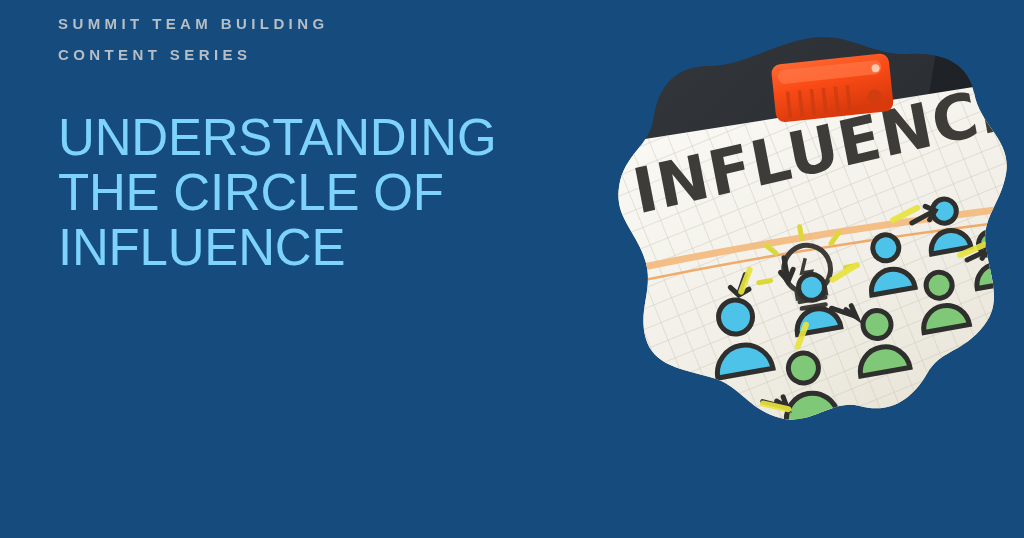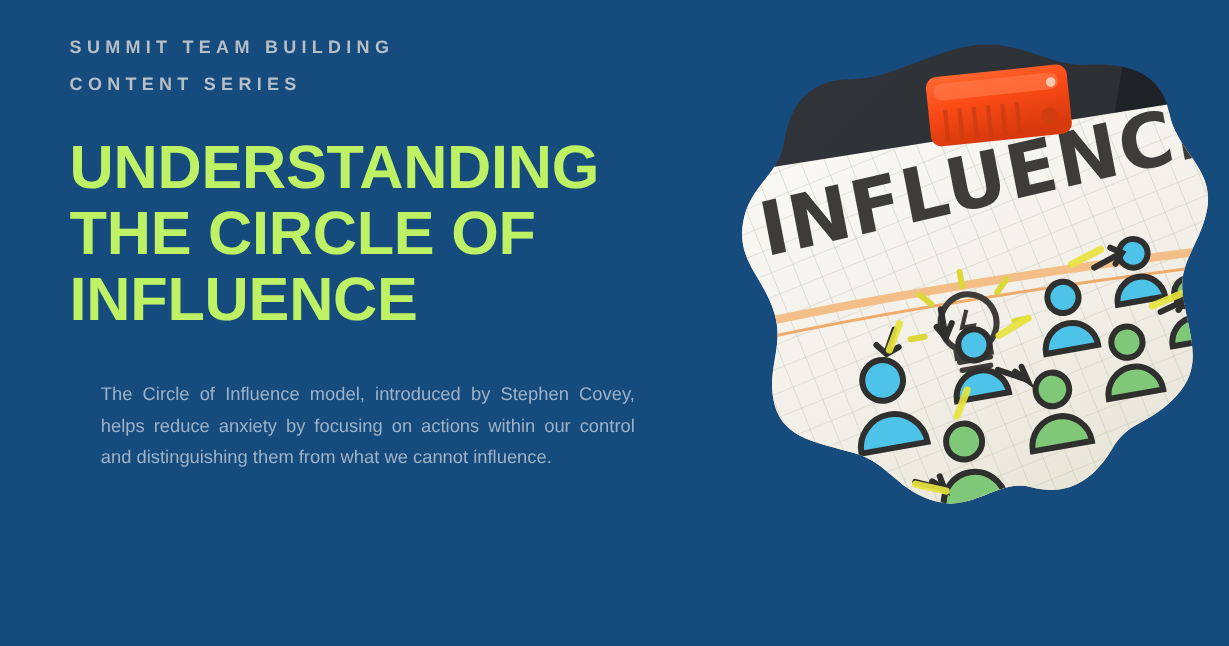--- a/index.html
+++ b/index.html
@@ -19,7 +19,7 @@
   
   .text-col {
     position:absolute;
-    left:58px; top:24px;
+    left:58px; top:8px;
     width:520px;
   }
   .eyebrow {

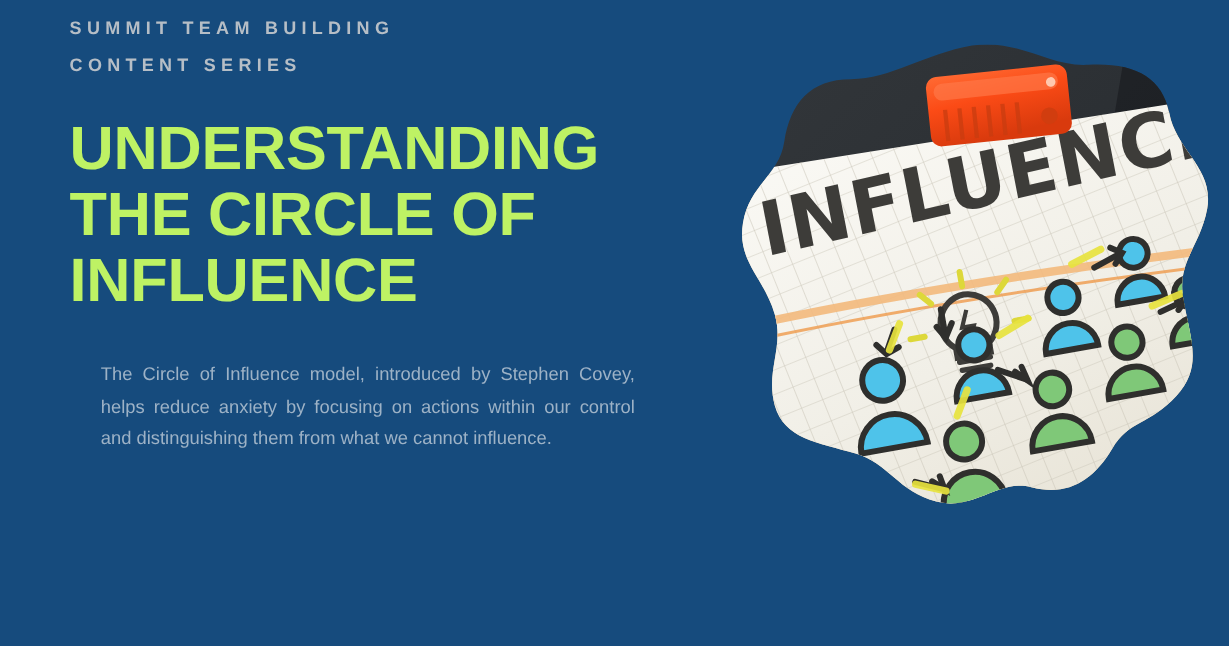--- a/index.html
+++ b/index.html
@@ -32,10 +32,10 @@
     width:360px;
   }
   .headline {
-    margin-top:26px;
-    color:#bef264;
+    margin-top:40px;
+    color:#7dd3fc;
     font-size:51px;
-    font-weight:bold;
+    font-weight:normal;
     line-height:55px;
     letter-spacing:-0.2px;
     text-transform:uppercase;

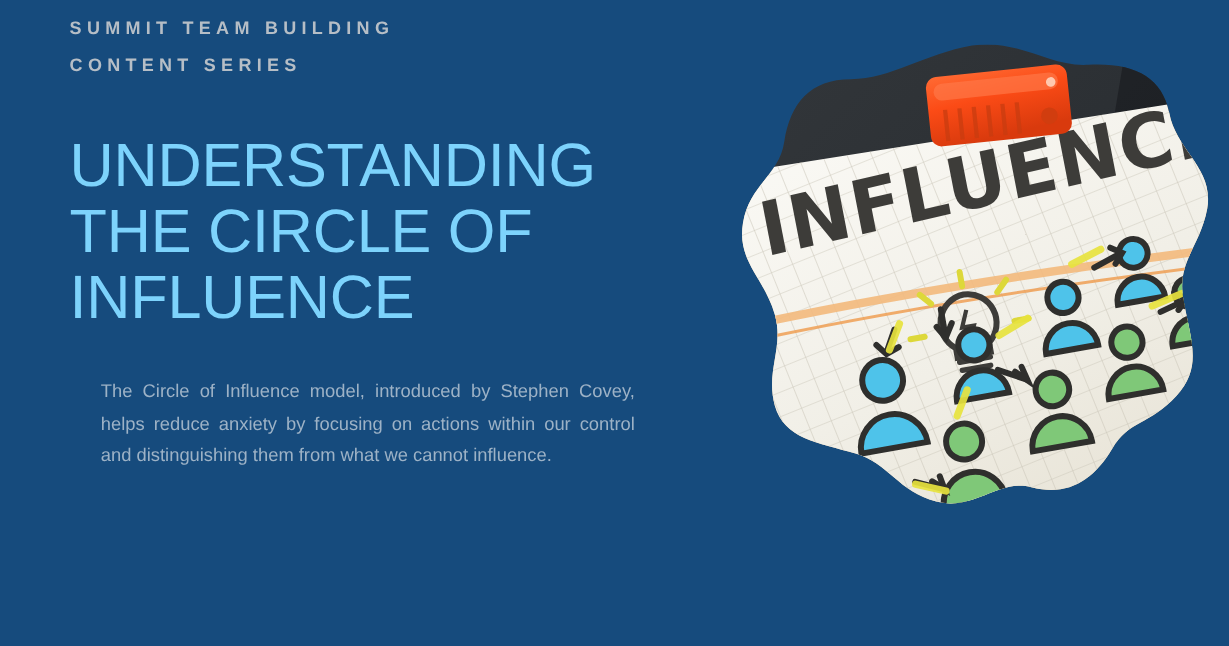--- a/index.html
+++ b/index.html
@@ -83,7 +83,6 @@
 
     <h1 class="headline">Understanding the Circle of Influence</h1>
 
-    <p class="body-copy">The Circle of Influence model, introduced by Stephen Covey, helps reduce anxiety by focusing on actions within our control and distinguishing them from what we cannot influence.</p>
   </div>
 
   <div class="photo-wrap">

